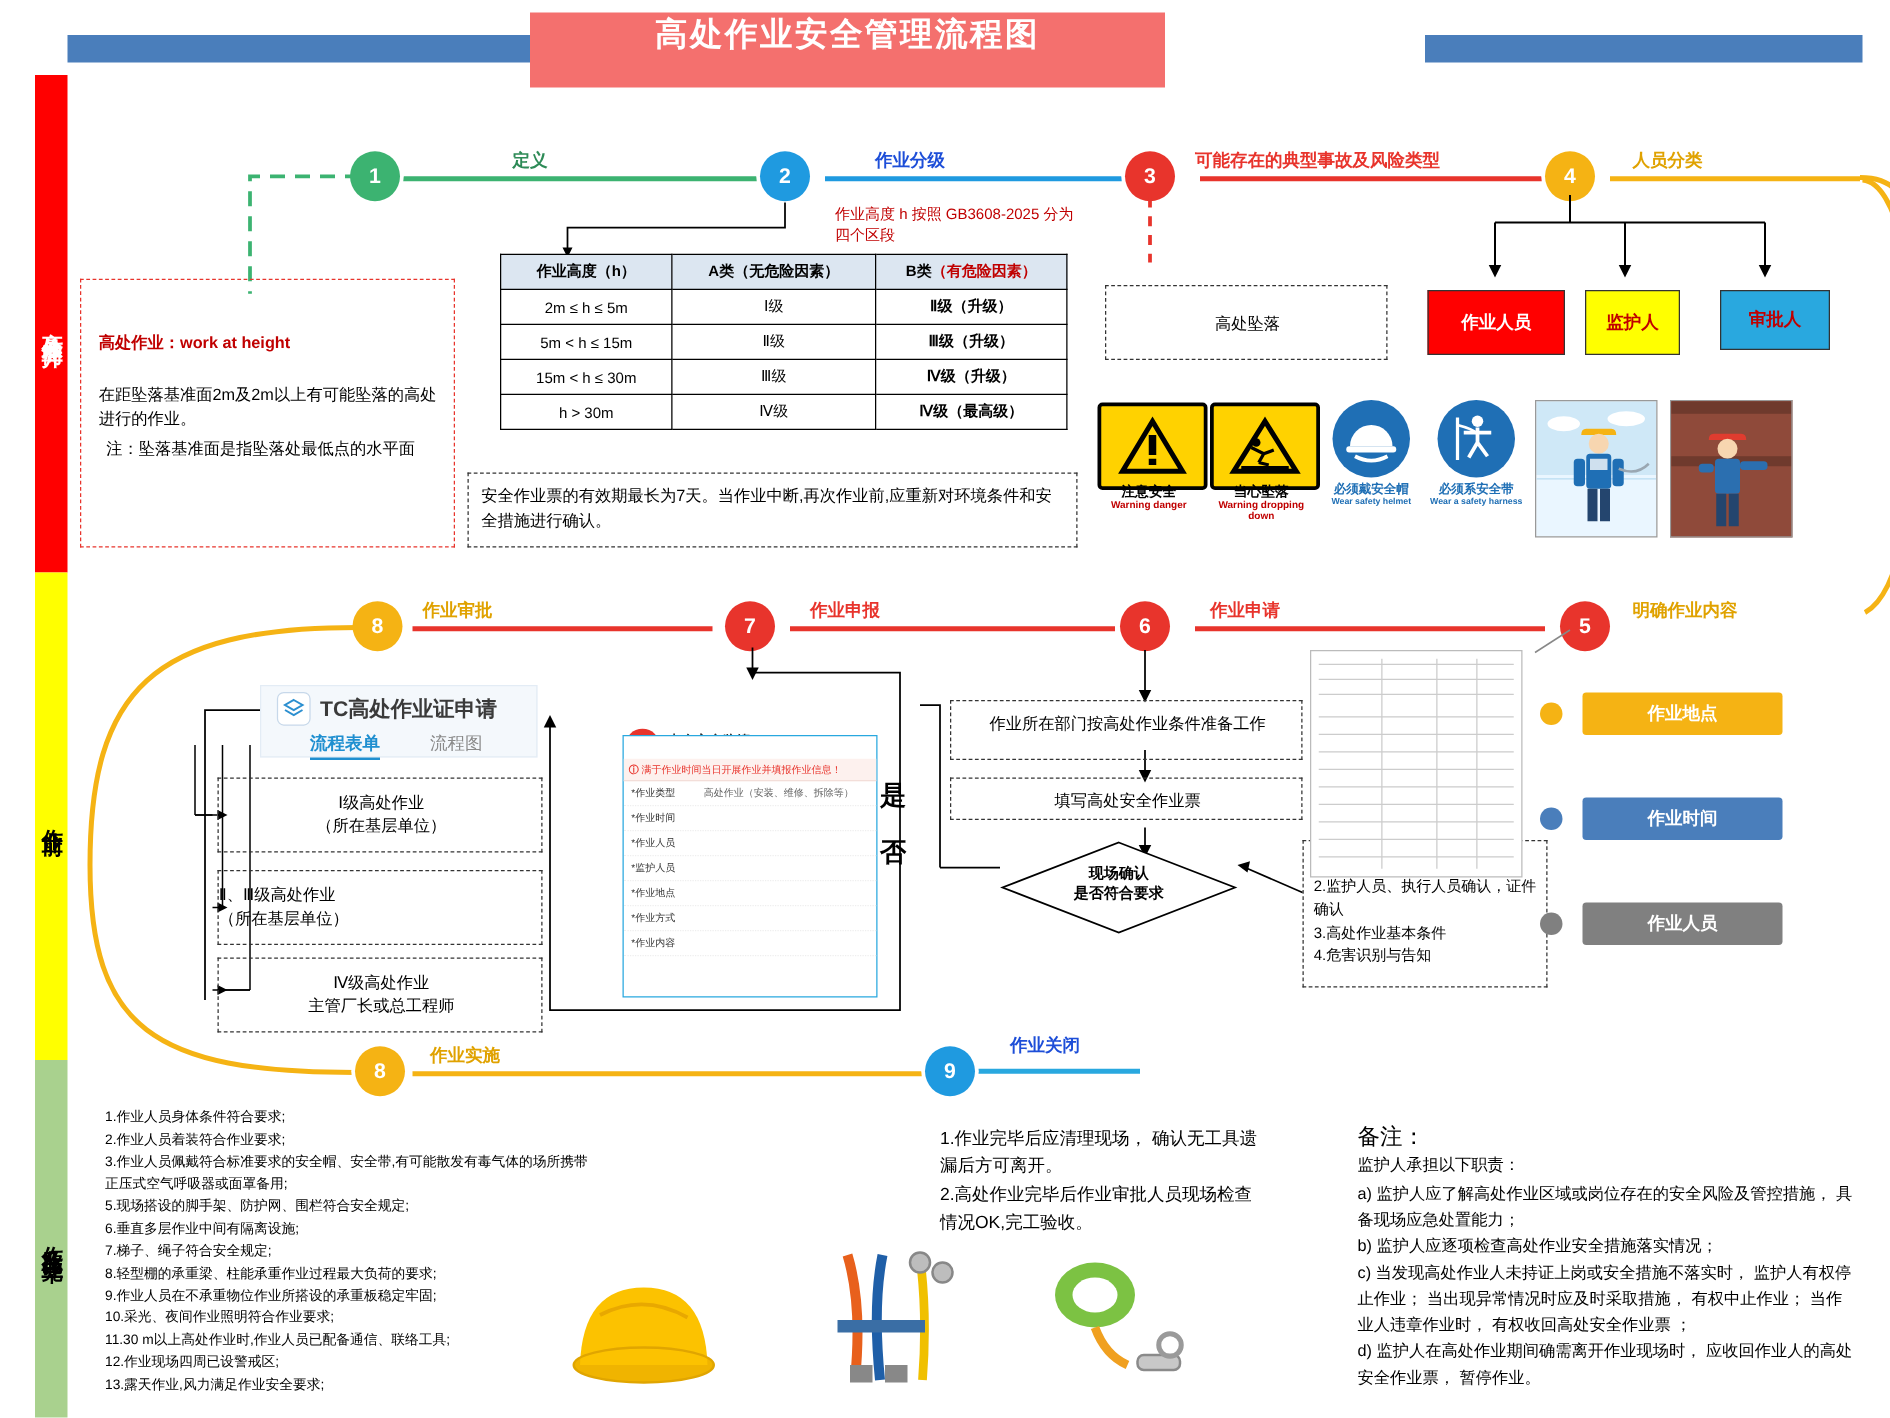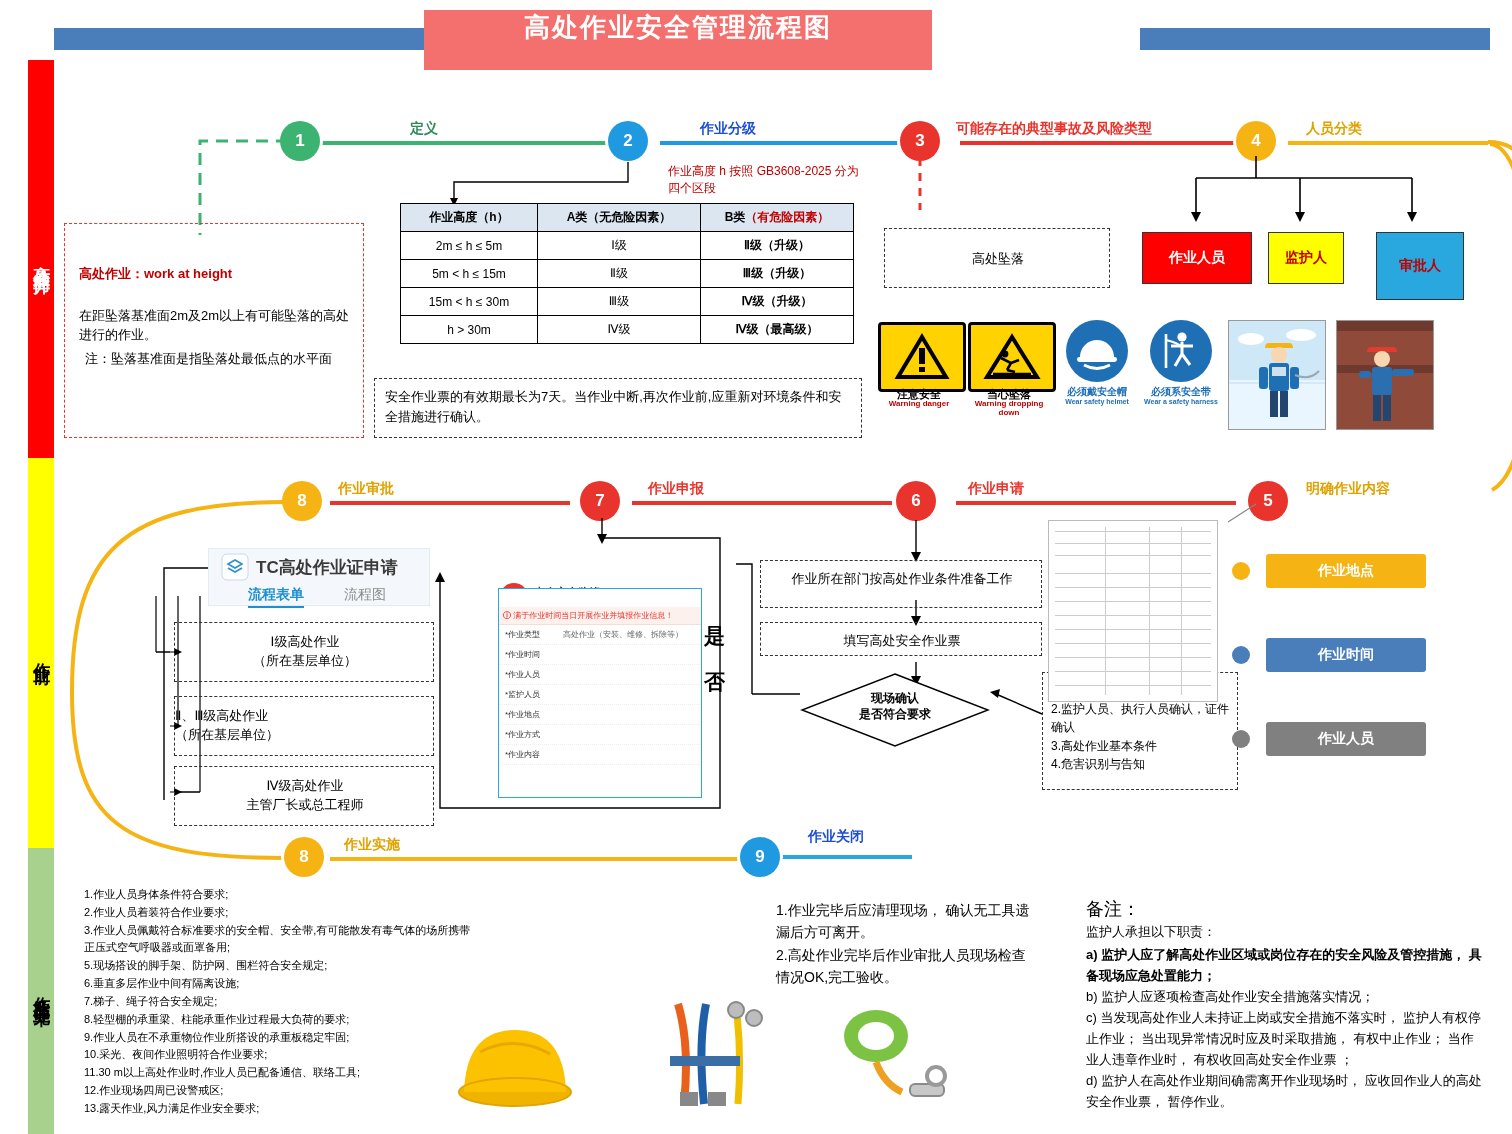--- a/index.html
+++ b/index.html
@@ -209,7 +209,7 @@
   <div class="cbox" style="left:1268px;top:232px;width:76px;height:52px;background:#ffff00;color:#c00000;">
       <span>监护人</span>
     </div>
-  <div class="cbox" style="left:1376px;top:232px;width:88px;height:68px;background:#29a8df;color:#c00000;">
+  <div class="cbox" style="left:1376px;top:232px;width:88px;height:48px;background:#29a8df;color:#c00000;">
       <span>审批人</span>
     </div>
 

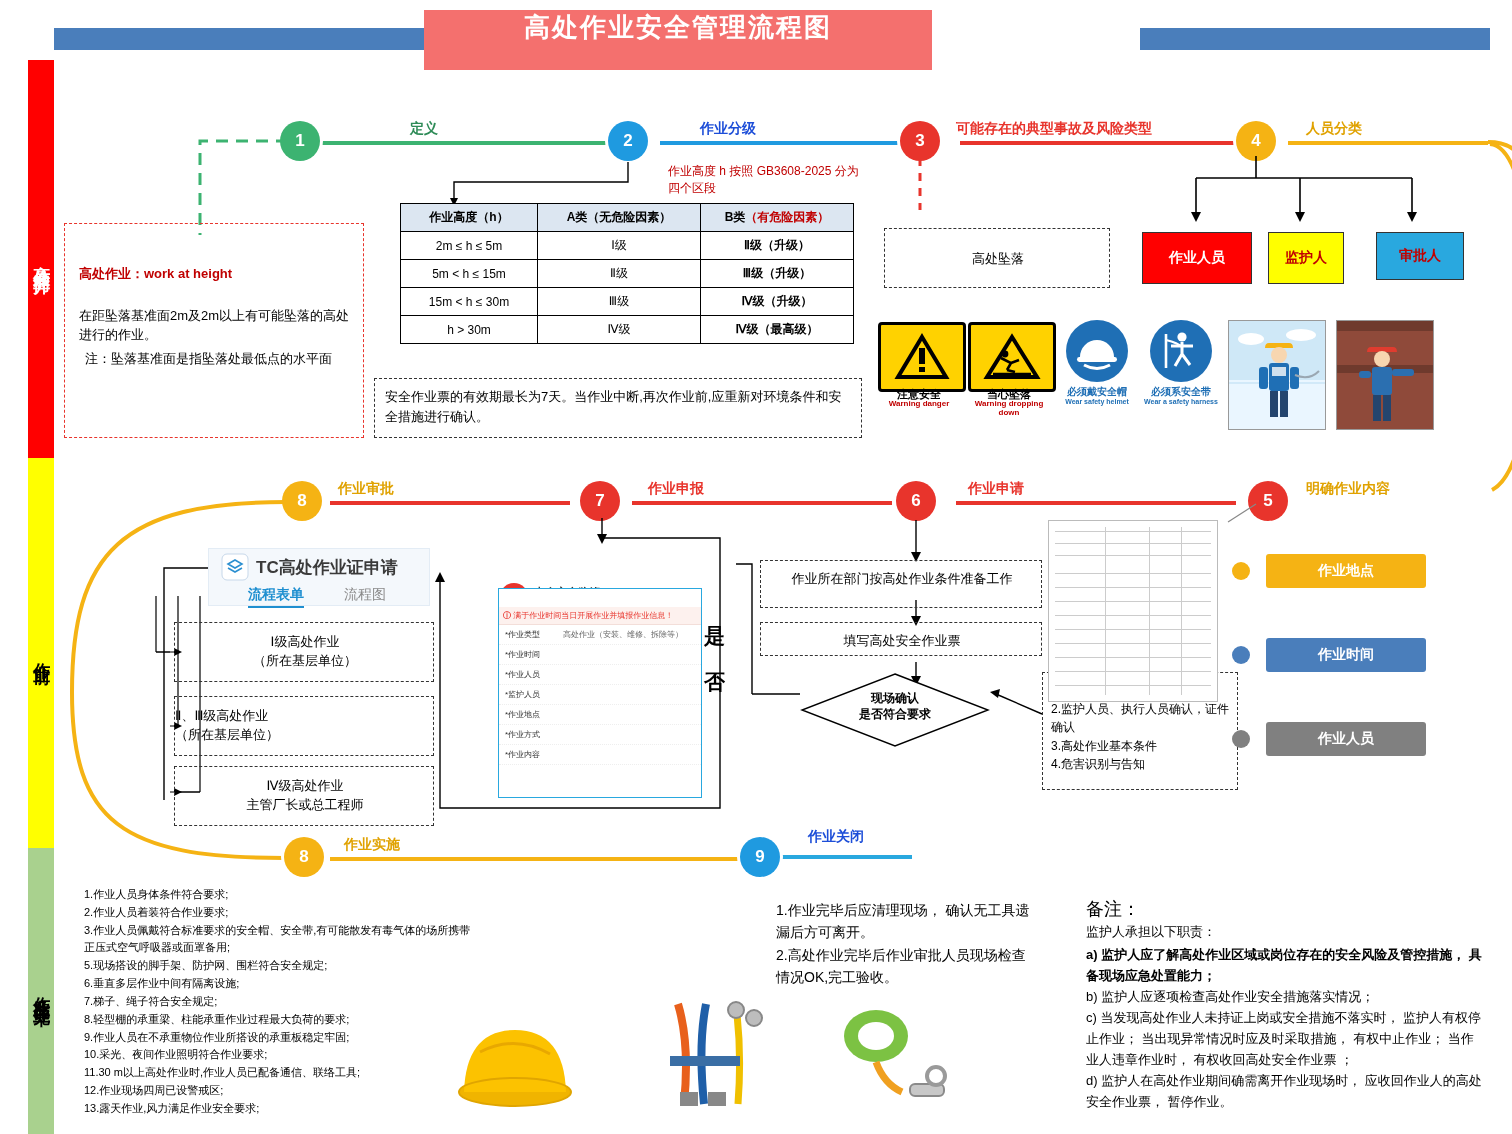--- a/index.html
+++ b/index.html
@@ -530,7 +530,7 @@
 
   </div>
 
-  <div class="abs" style="left:752px;top:900px;width:256px;margin-left:24px;">
+  <div class="abs" style="left:752px;top:900px;width:256px;">
     <div style="font-size:14px;line-height:1.55;">1.作业完毕后应清理现场， 确认无工具遗漏后方可离开。</div>
     <div style="font-size:14px;line-height:1.55;margin-top:2px;">2.高处作业完毕后作业审批人员现场检查情况OK,完工验收。</div>
   </div>

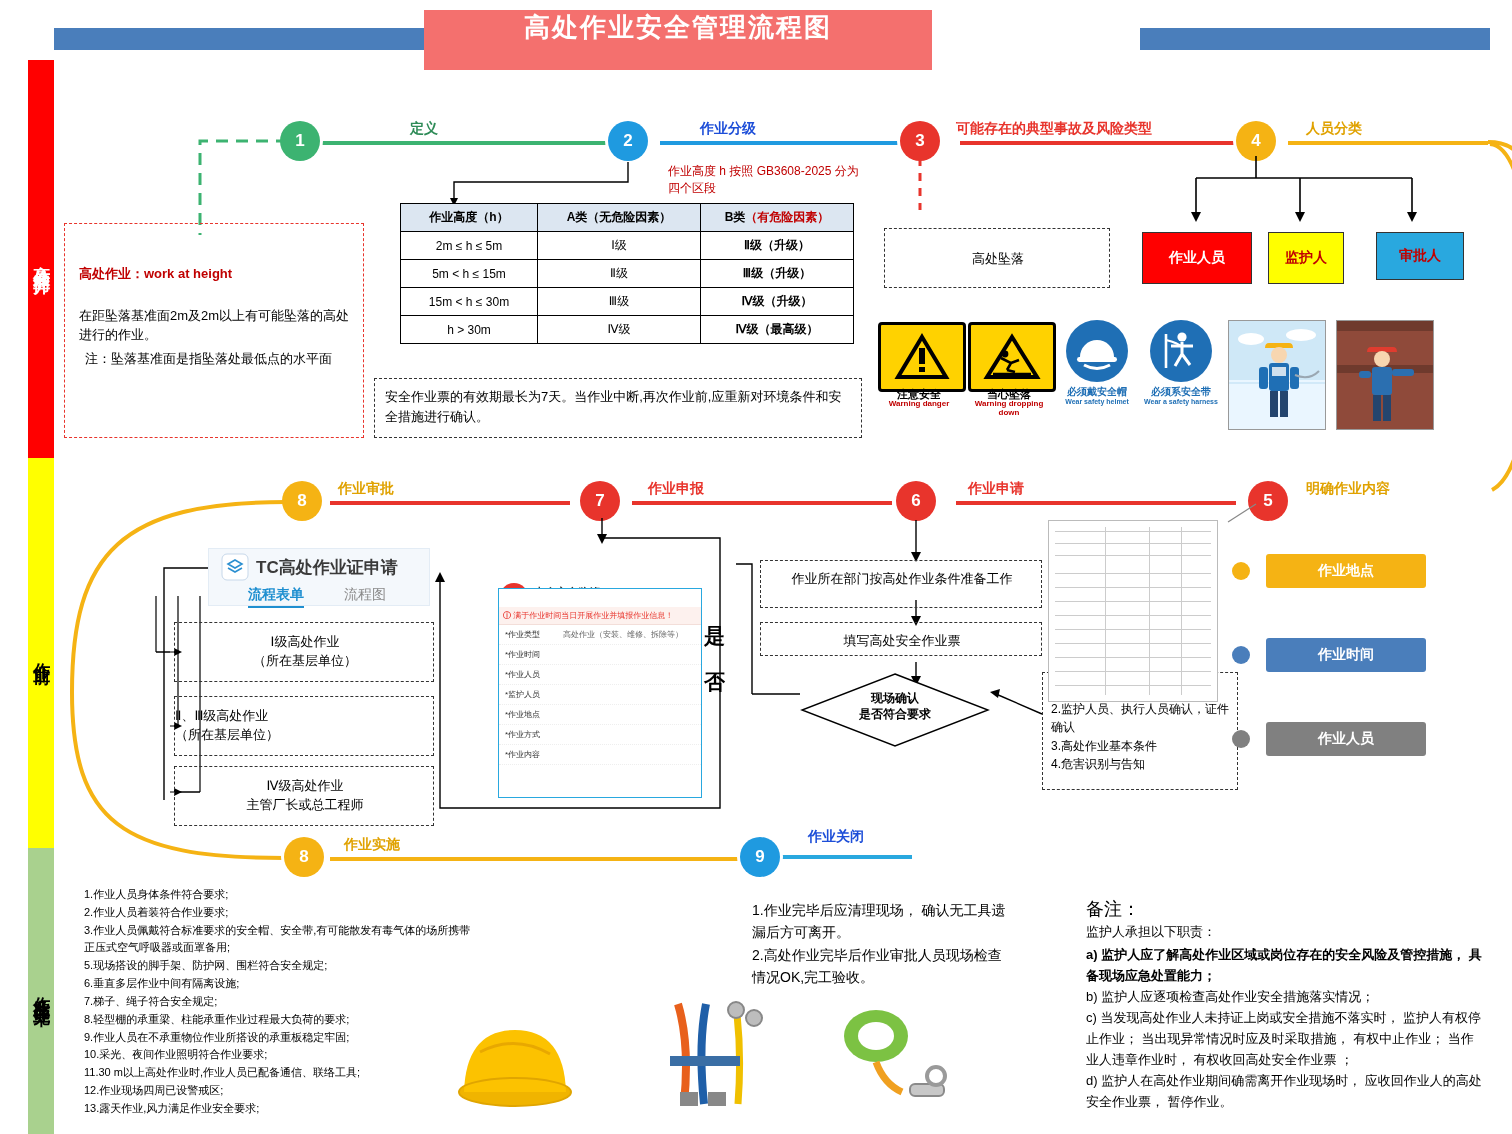--- a/index.html
+++ b/index.html
@@ -568,7 +568,7 @@
   <div class="abs" style="left:1086px;top:876px;width:400px;">
     <div style="font-size:18px;margin-top:21px;">备注：</div>
     <div style="font-size:13px;margin-top:2px;">监护人承担以下职责：</div>
-    <div style="font-size:13px;line-height:1.62;margin-top:3px;font-weight:bold;">a) 监护人应了解高处作业区域或岗位存在的安全风险及管控措施， 具备现场应急处置能力；</div>
+    <div style="font-size:13px;line-height:1.62;margin-top:3px;">a) 监护人应了解高处作业区域或岗位存在的安全风险及管控措施， 具备现场应急处置能力；</div>
     <div style="font-size:13px;line-height:1.62;">b) 监护人应逐项检查高处作业安全措施落实情况；</div>
     <div style="font-size:13px;line-height:1.62;">c) 当发现高处作业人未持证上岗或安全措施不落实时， 监护人有权停止作业； 当出现异常情况时应及时采取措施， 有权中止作业； 当作业人违章作业时， 有权收回高处安全作业票 ；</div>
     <div style="font-size:13px;line-height:1.62;">d) 监护人在高处作业期间确需离开作业现场时， 应收回作业人的高处安全作业票， 暂停作业。</div>

